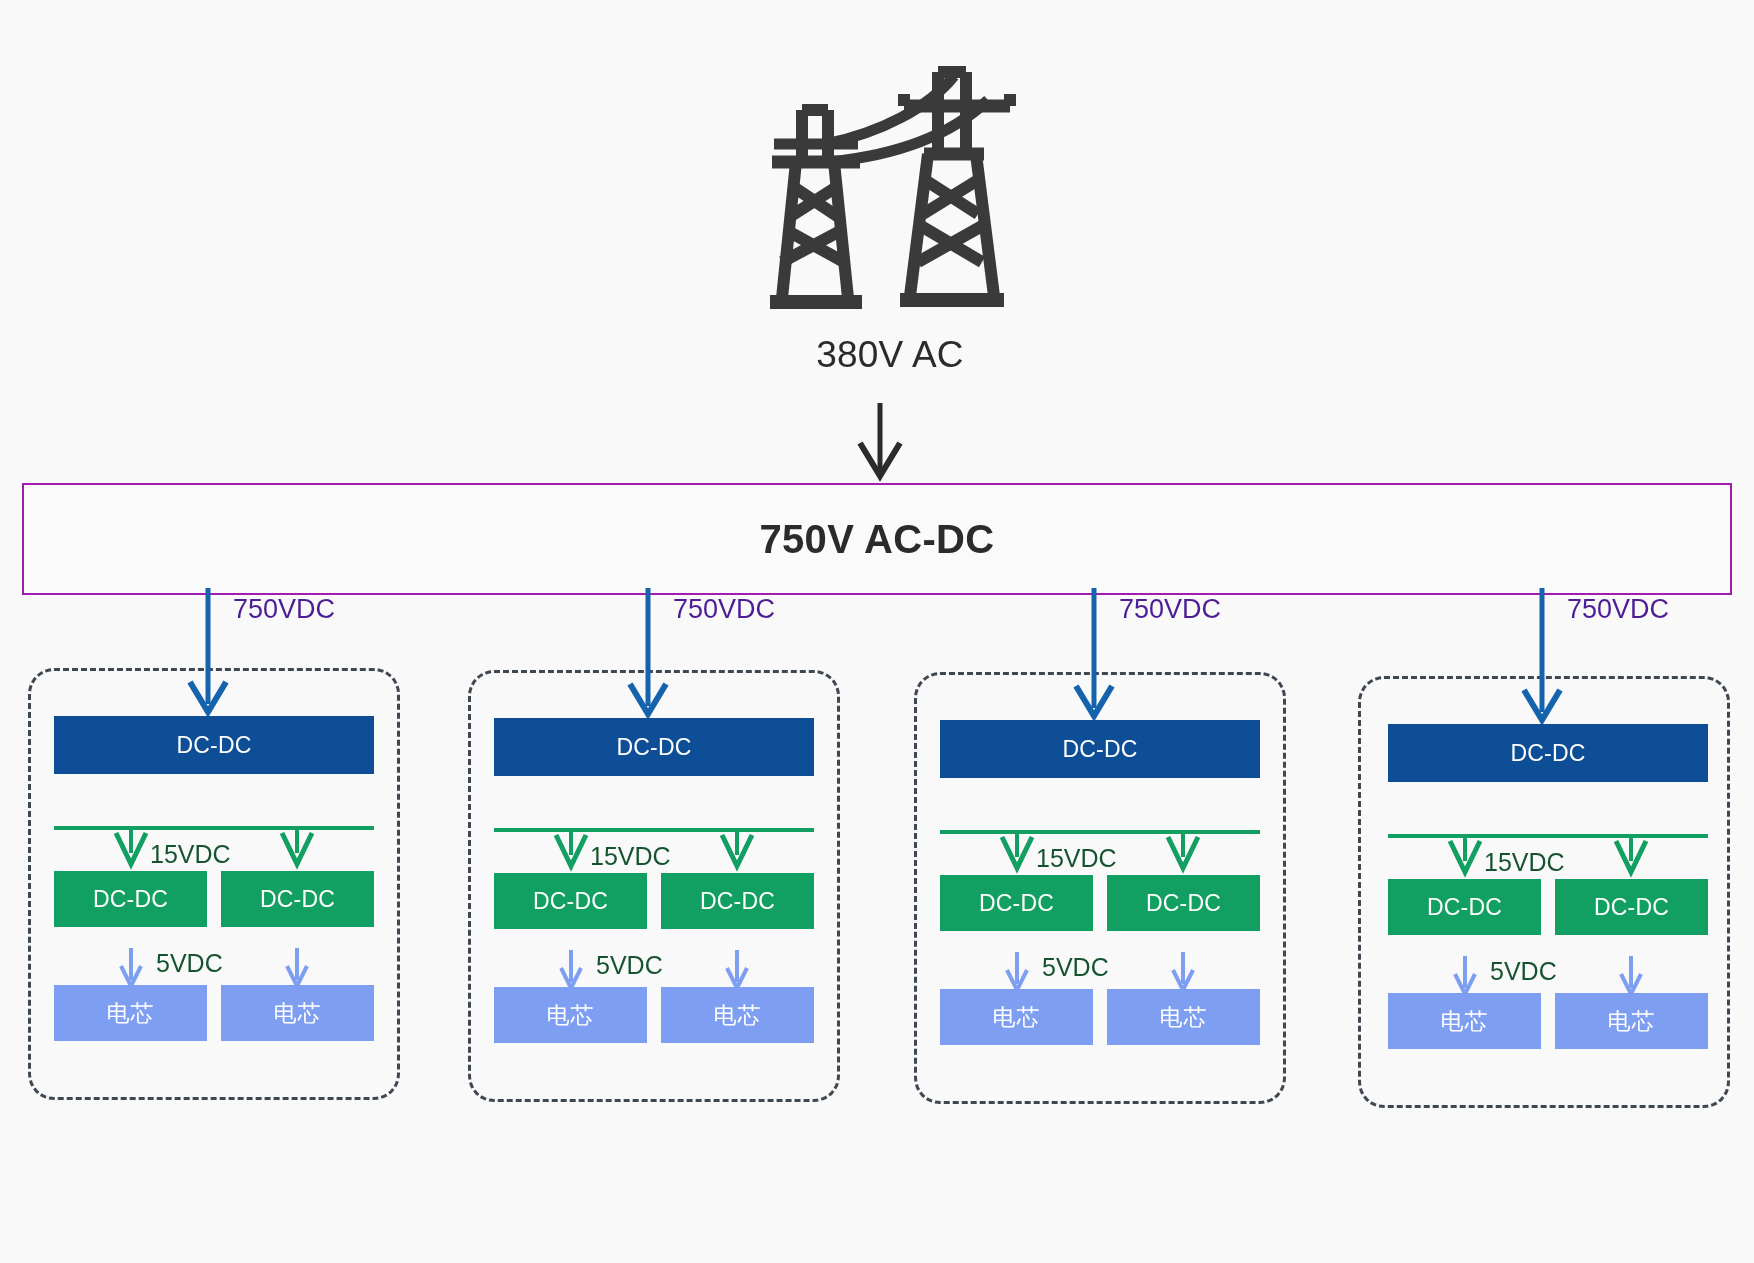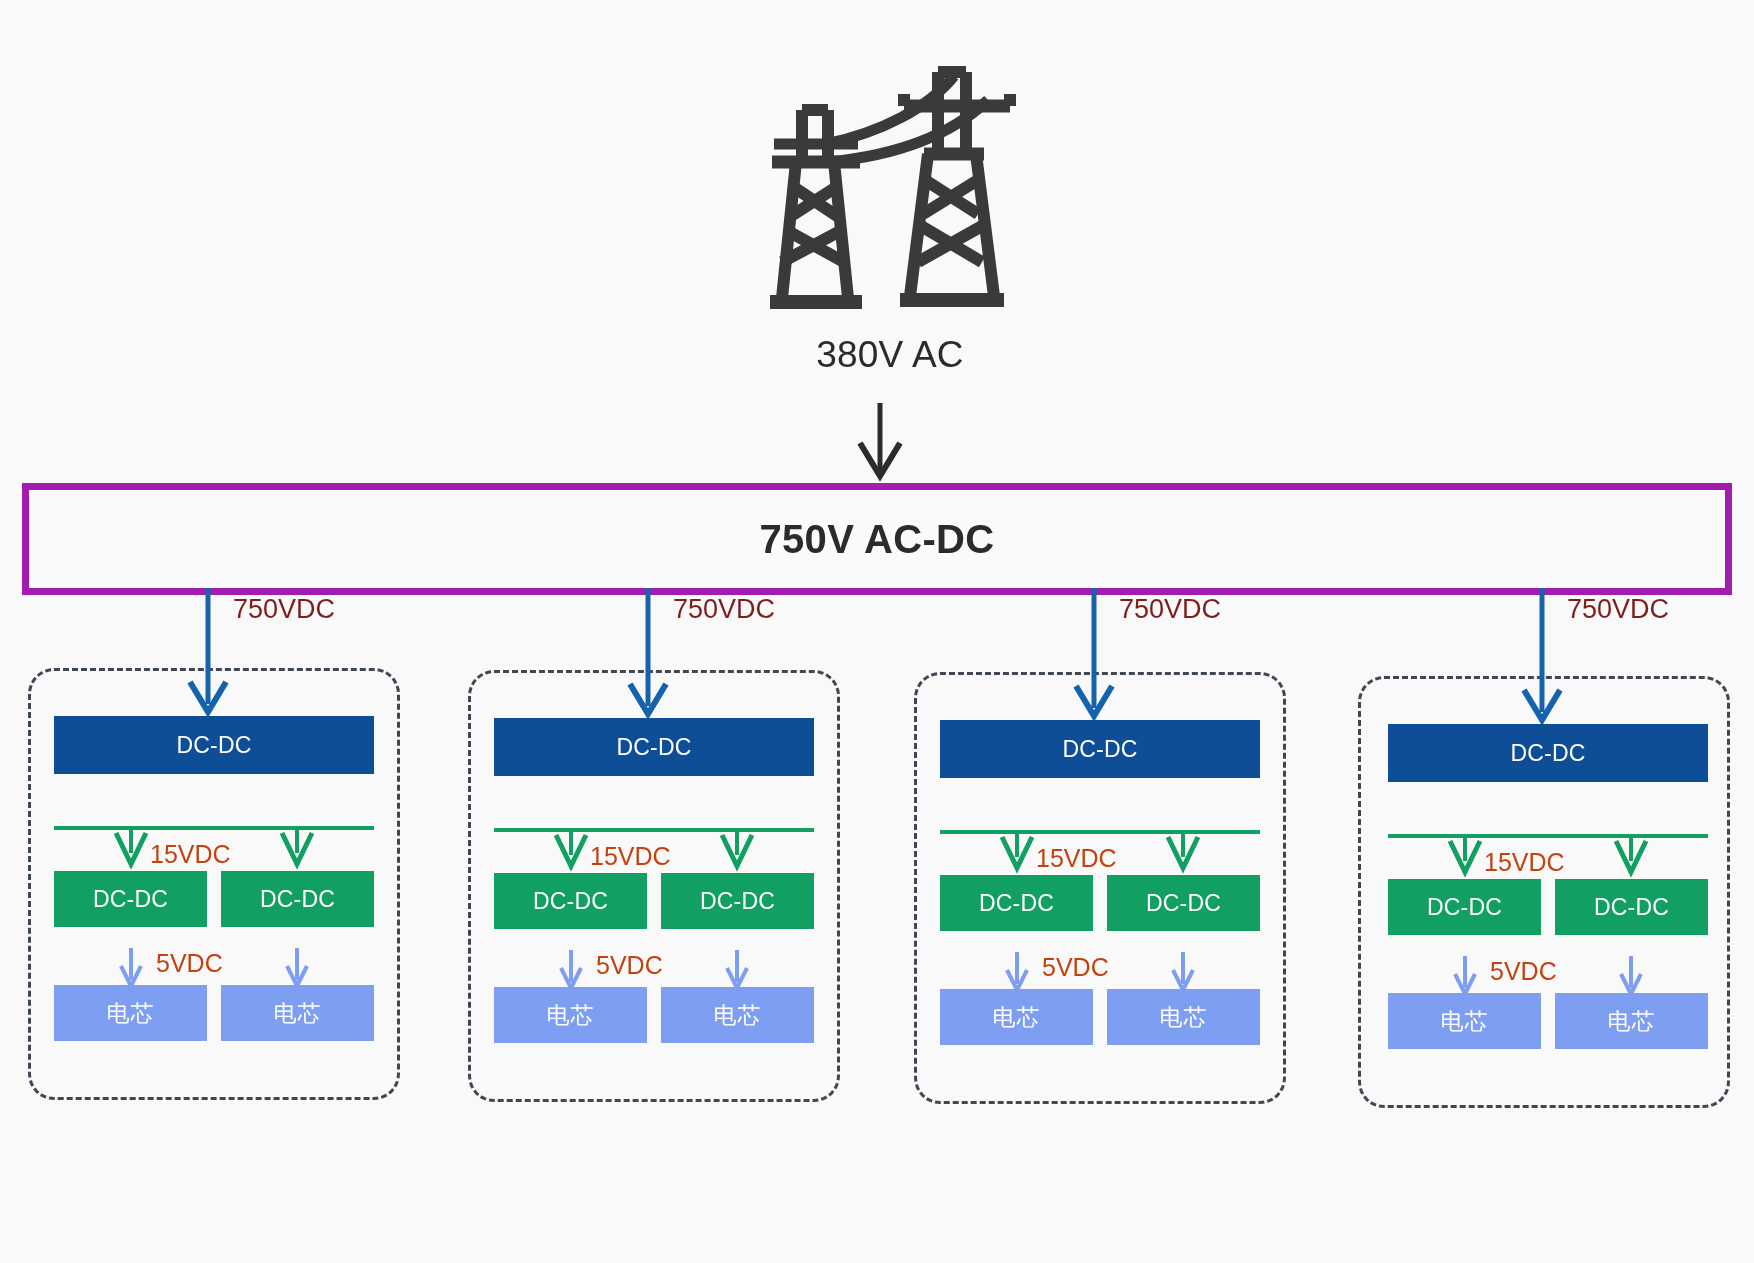--- a/index.html
+++ b/index.html
@@ -24,7 +24,7 @@
   
   .acdc-bar{
     position:absolute;left:22px;top:483px;width:1710px;height:112px;
-    background:#fafafa;border:7px solid #a21caf;box-sizing:border-box;
+    background:#fafafa;border:2px solid #a21caf;box-sizing:border-box;
     display:flex;align-items:center;justify-content:center;
   }
   .acdc-bar .txt{font-size:40px;color:#2b2b2b;font-weight:700;letter-spacing:.3px;}

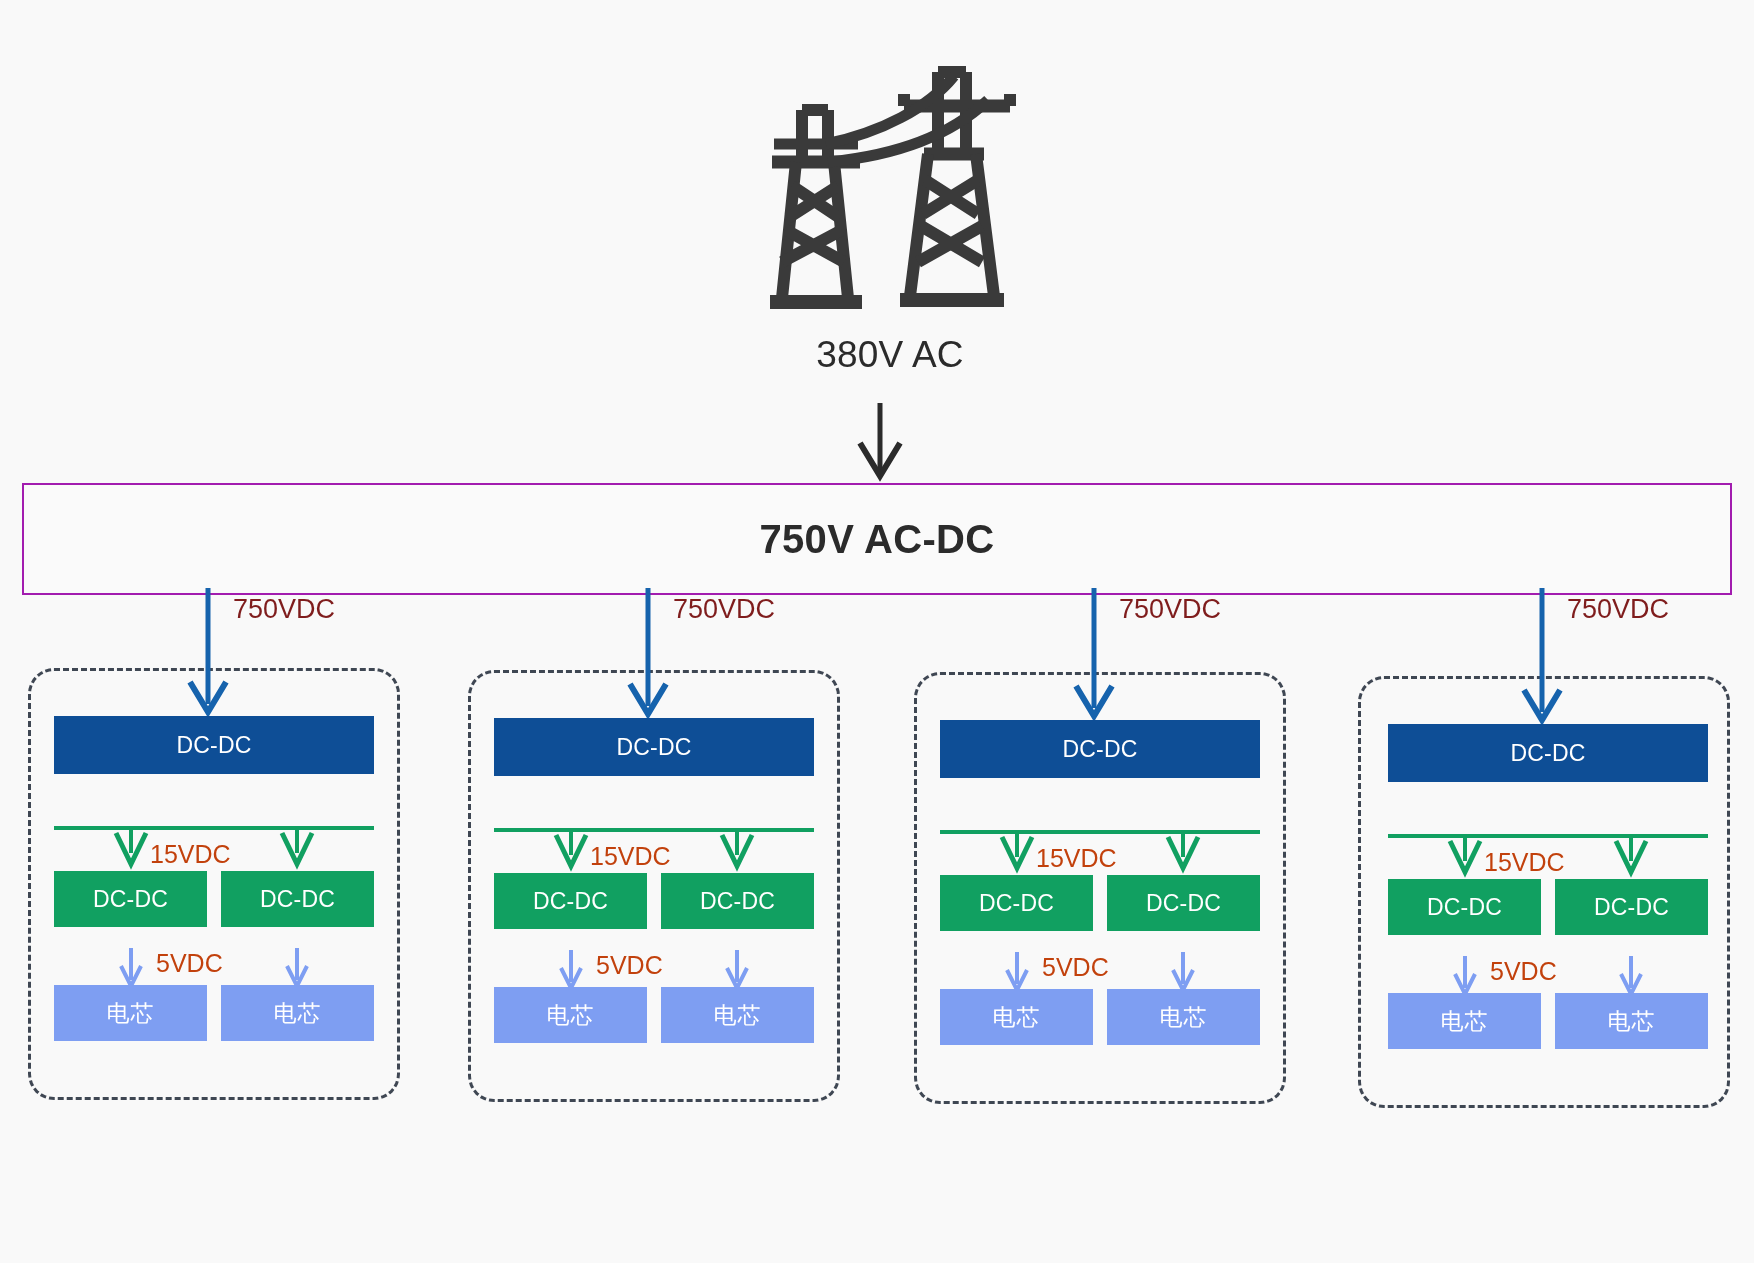--- a/index.html
+++ b/index.html
@@ -34,7 +34,7 @@
   .group{position:absolute;width:372px;}
 
   .feed-label{
-    position:absolute;font-size:27px;color:#7f1d1d;white-space:nowrap;
+    position:absolute;font-size:27px;color:#4c1d95;white-space:nowrap;
   }
 
   .dashbox{

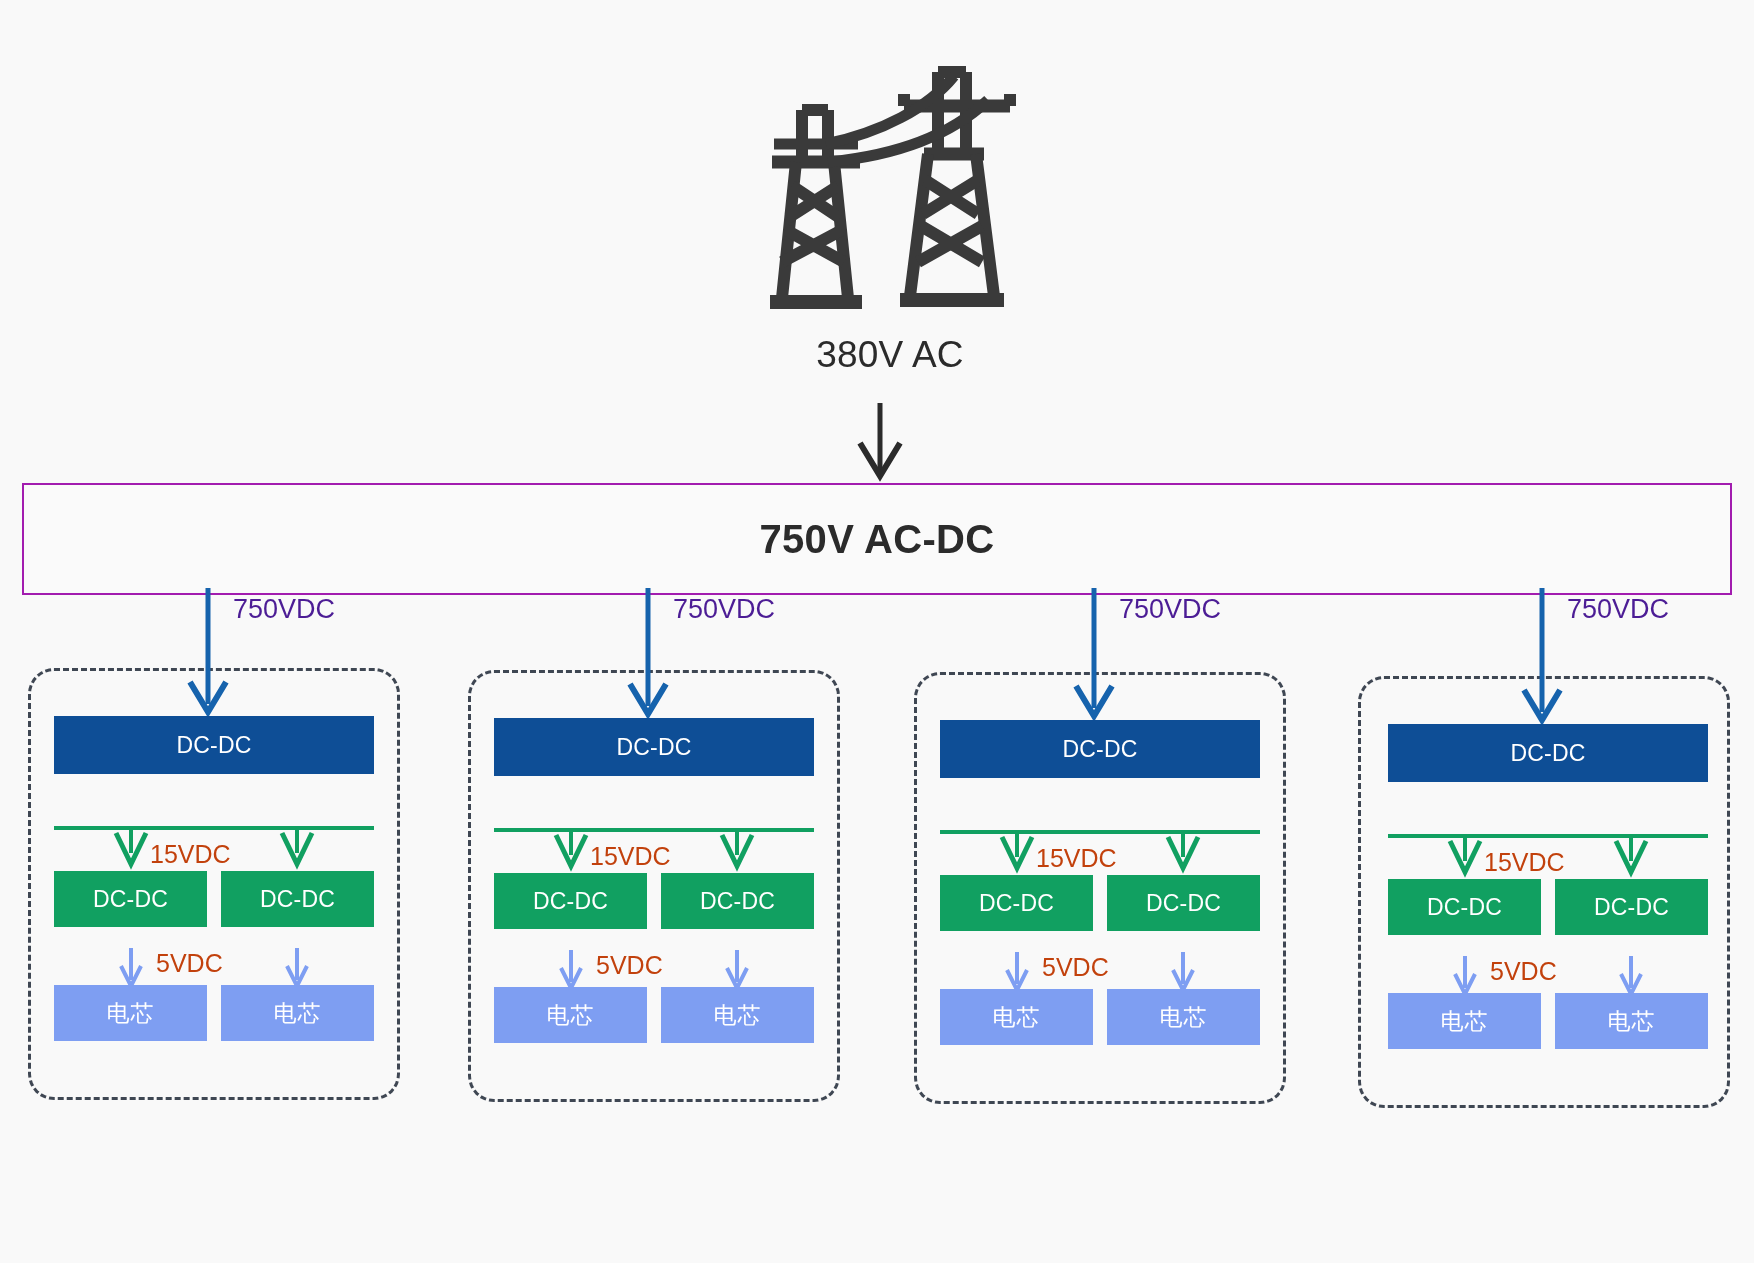--- a/index.html
+++ b/index.html
@@ -62,7 +62,7 @@
   .cell-box .t{color:#fff;font-size:23px;letter-spacing:1px;}
 
   .mid-label{
-    position:absolute;font-size:25px;color:#c2410c;white-space:nowrap;
+    position:absolute;font-size:25px;color:#14532d;white-space:nowrap;
   }
 
   svg{display:block;overflow:visible;}

